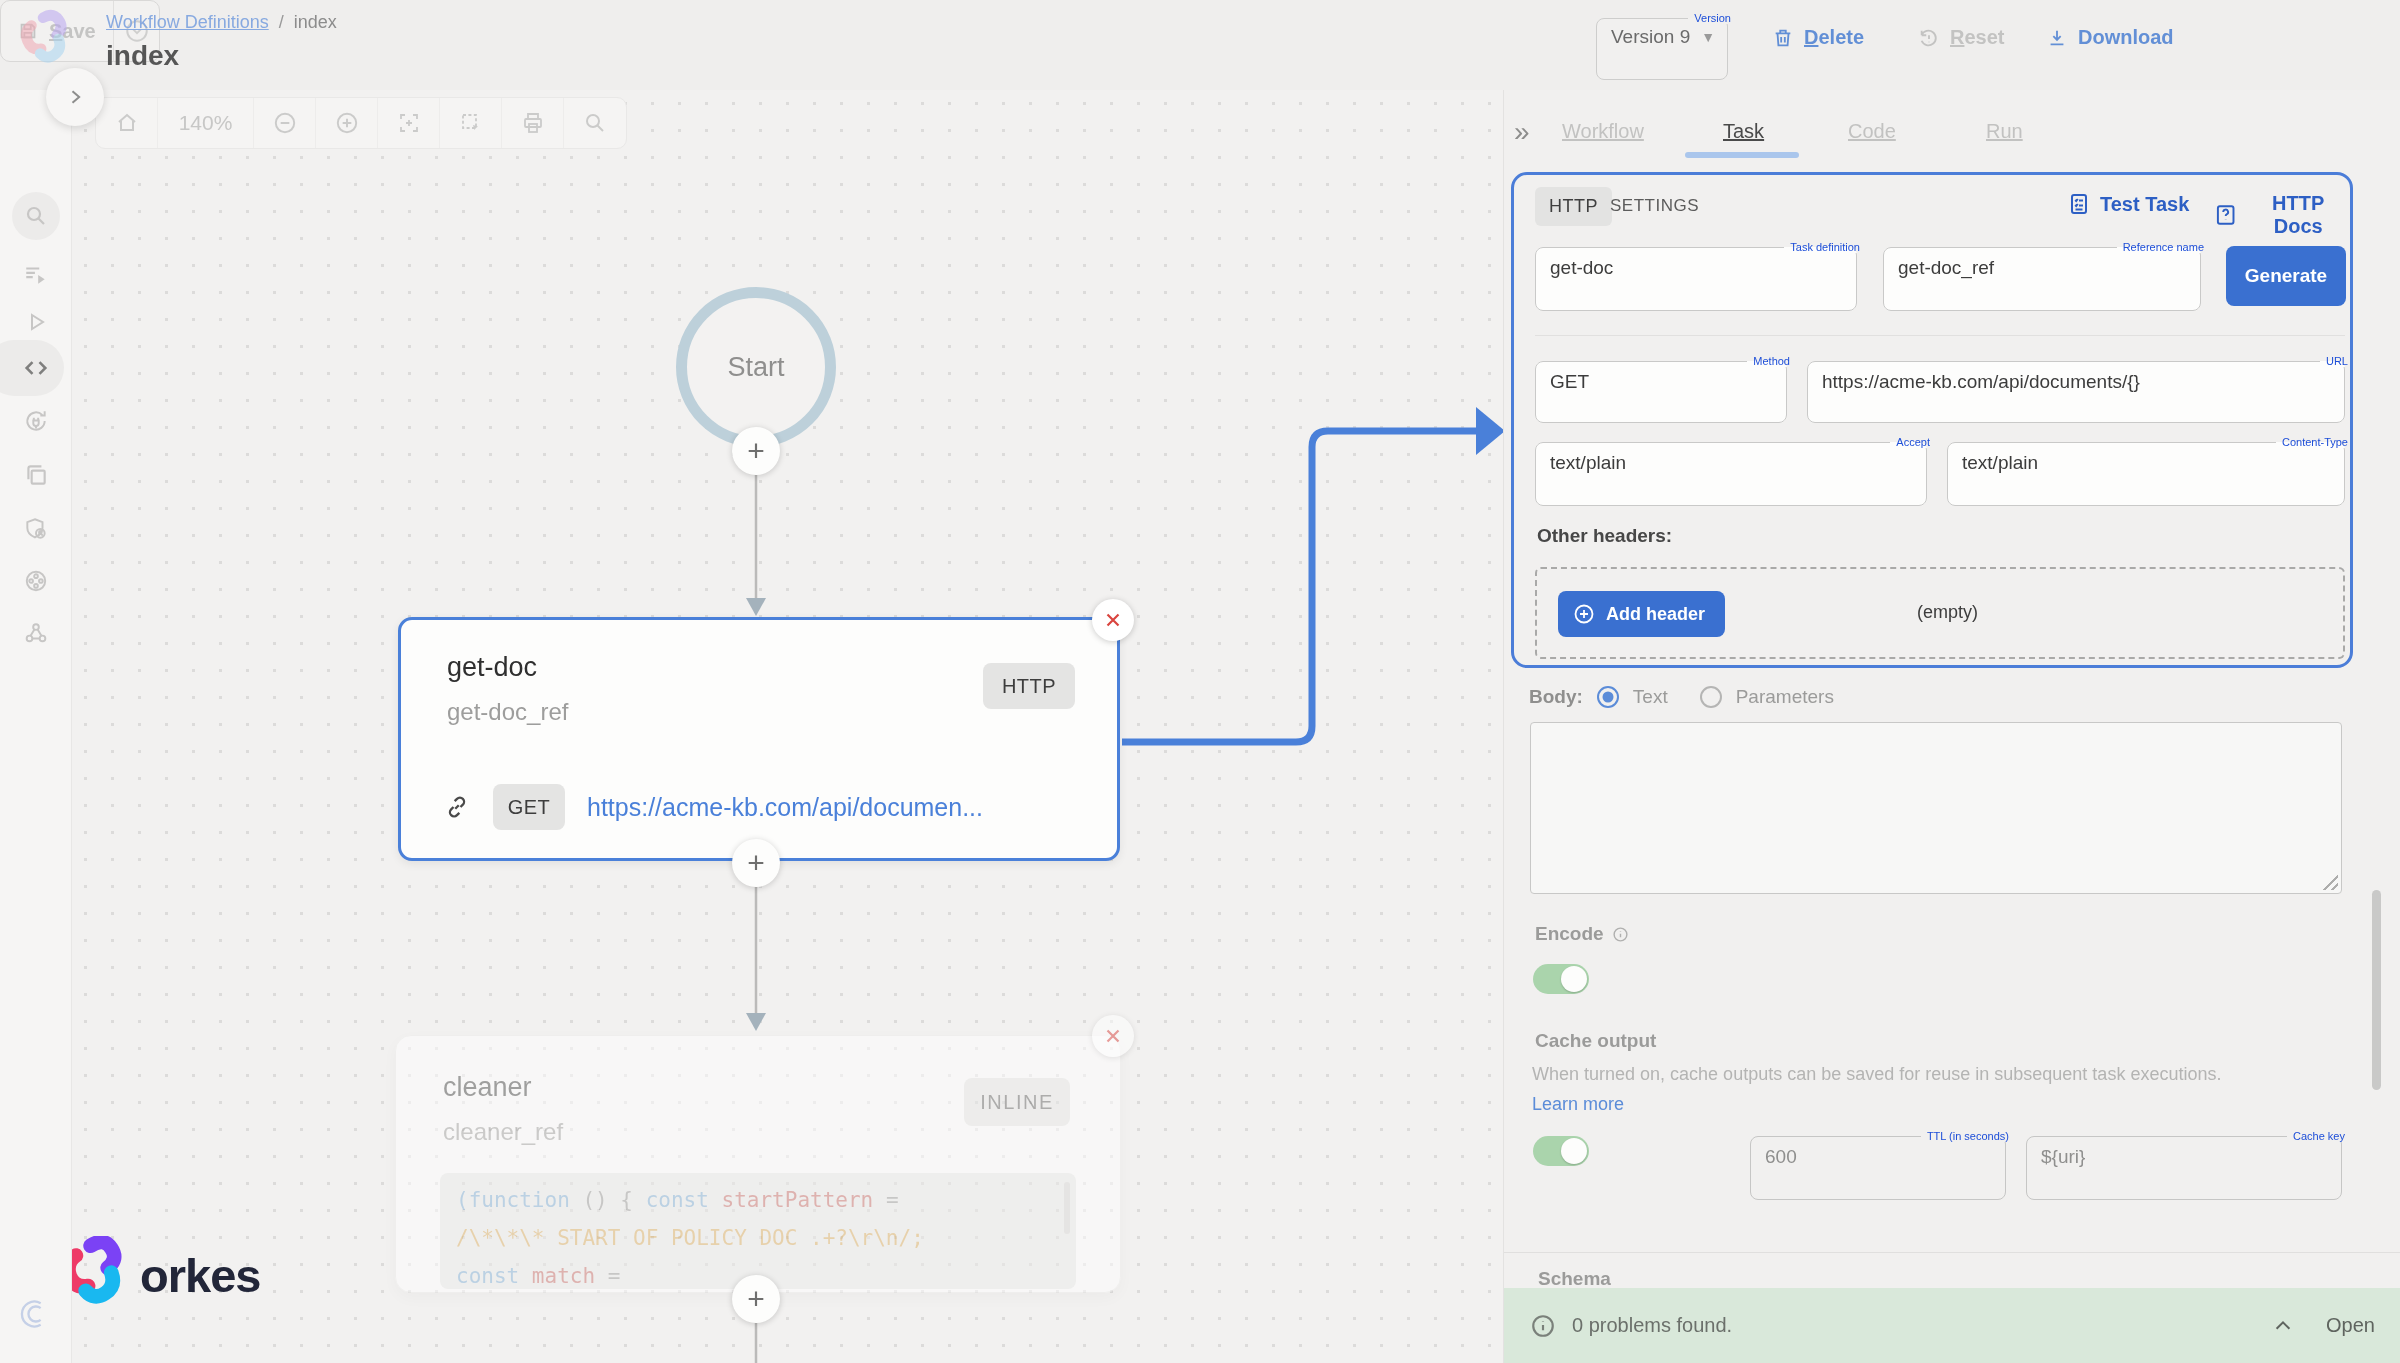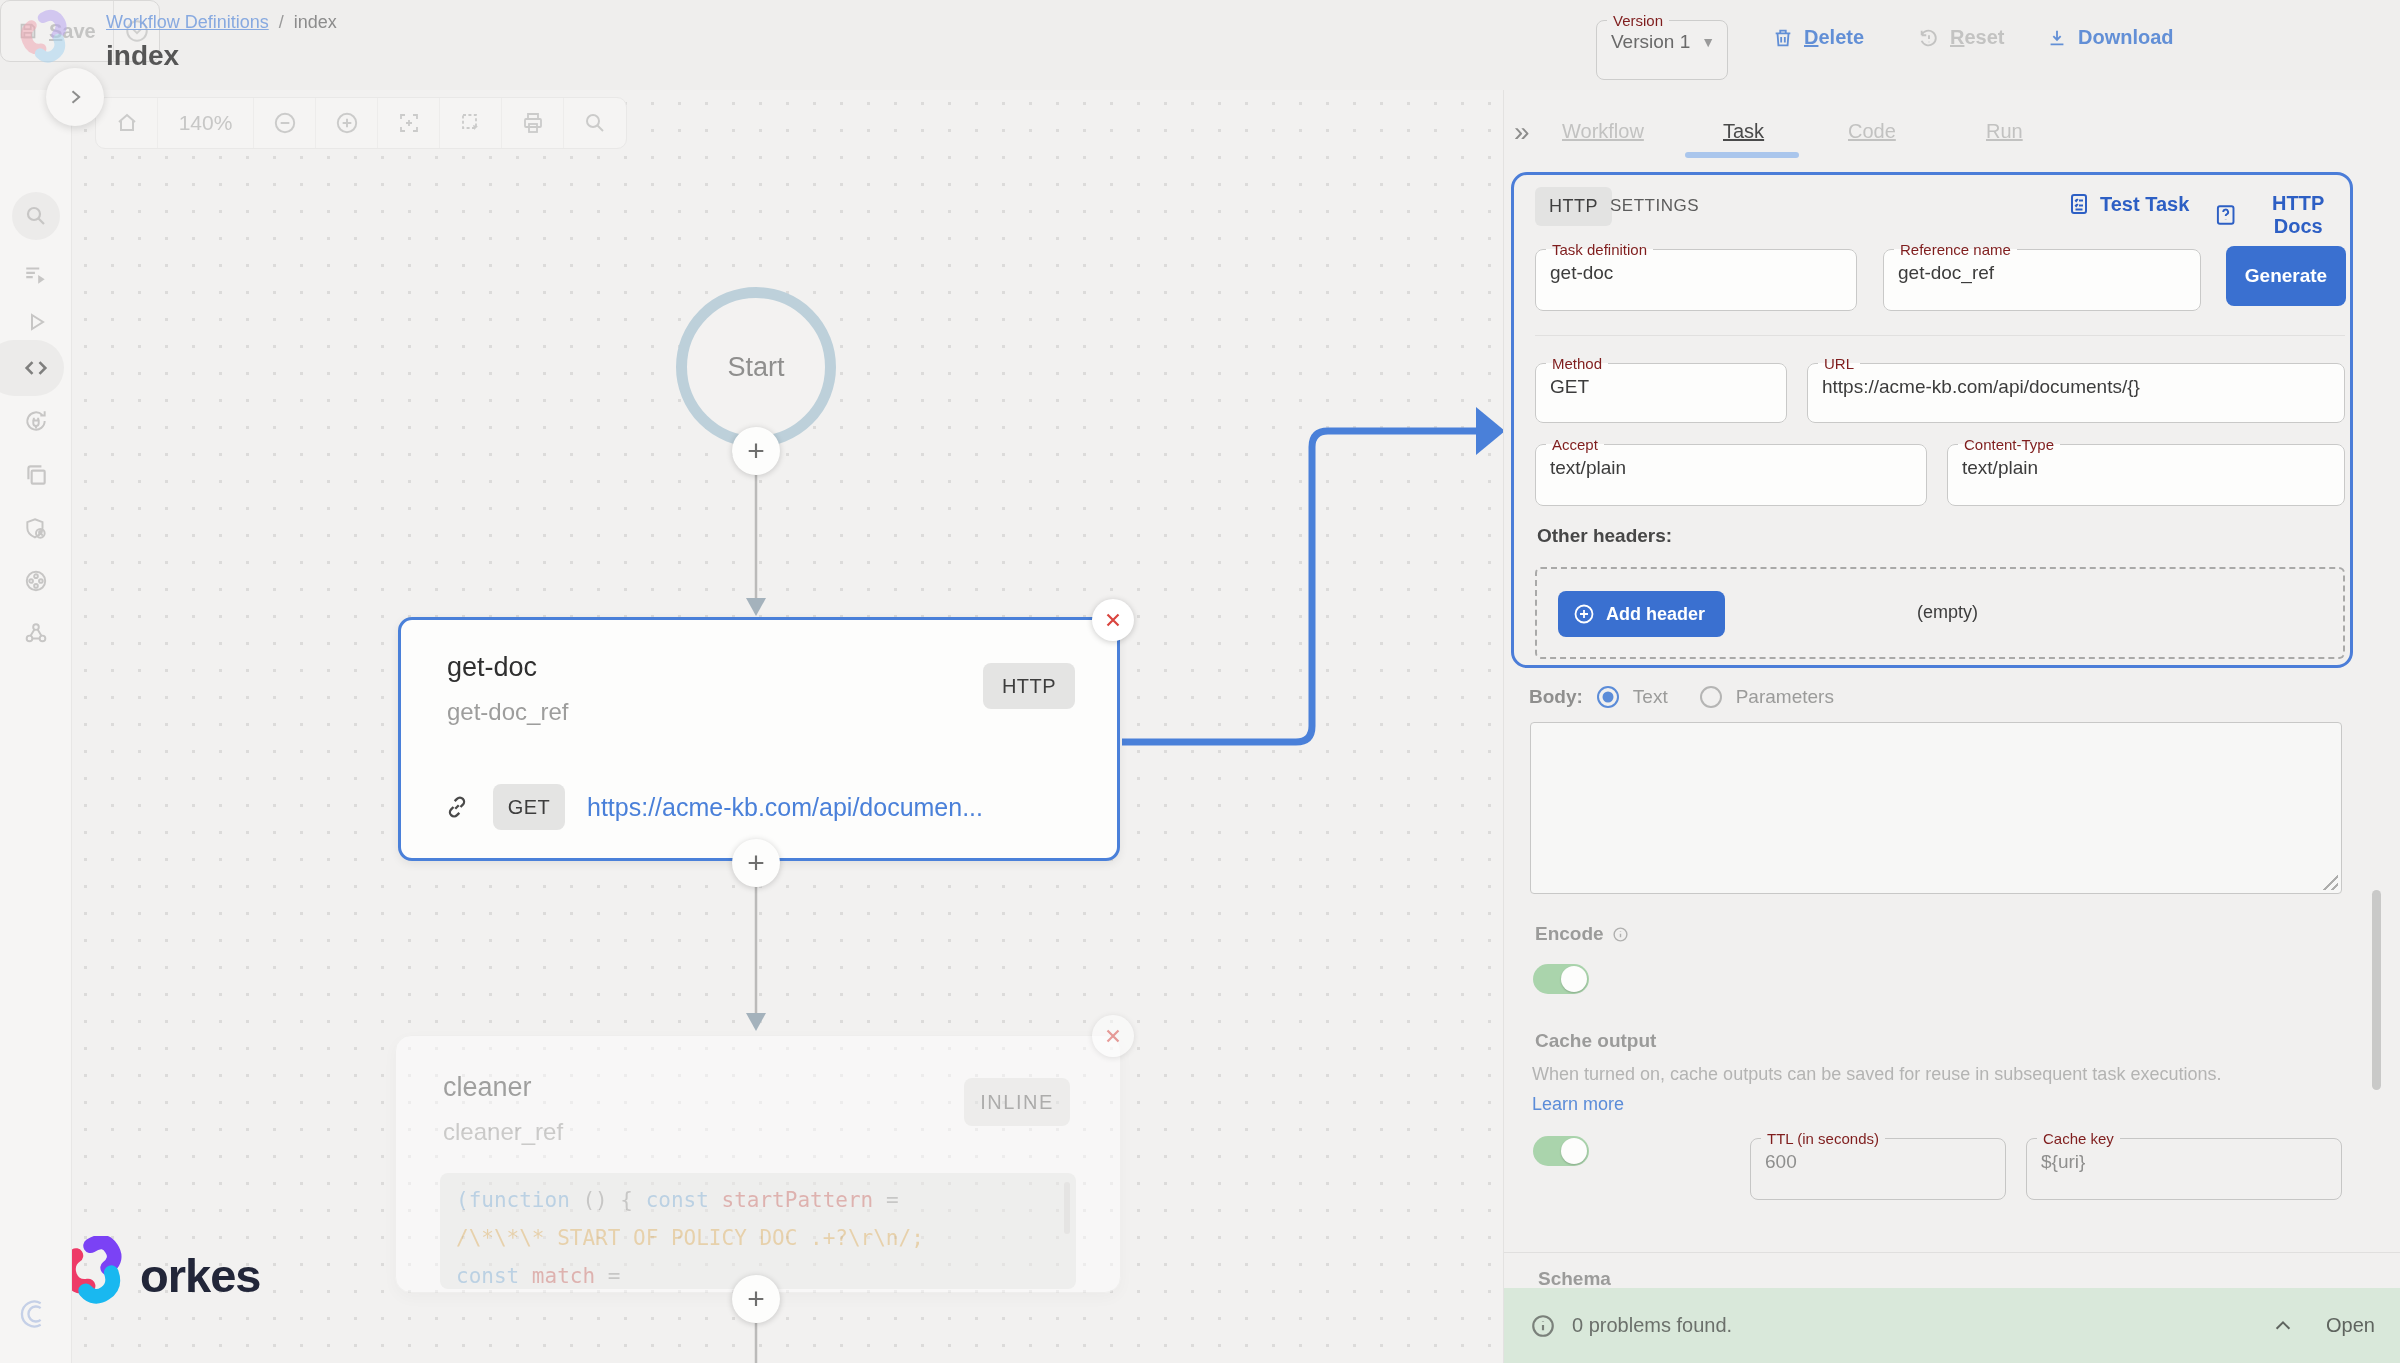--- a/index.html
+++ b/index.html
@@ -23,7 +23,7 @@
   #page-title { left:106px; top:40px; font-size:28px; font-weight:bold; color:#565656; }
 
   fieldset.outlined { border:1.5px solid #cdcdcc; border-radius:8px; background:transparent; position:absolute; }
-  fieldset.outlined legend { font-size:15px; color:#7f1d1d; margin-left:10px; padding:0 6px; }
+  fieldset.outlined legend { font-size:11px; color:#1d4ed8; margin-left:10px; padding:0 6px;text-align:right; }
   fieldset.outlined input { border:0; background:transparent; outline:none; width:100%;
          font-family:"Liberation Sans",sans-serif; font-size:19px; color:#3c3c3c; padding:4px 0 10px 14px; }
 

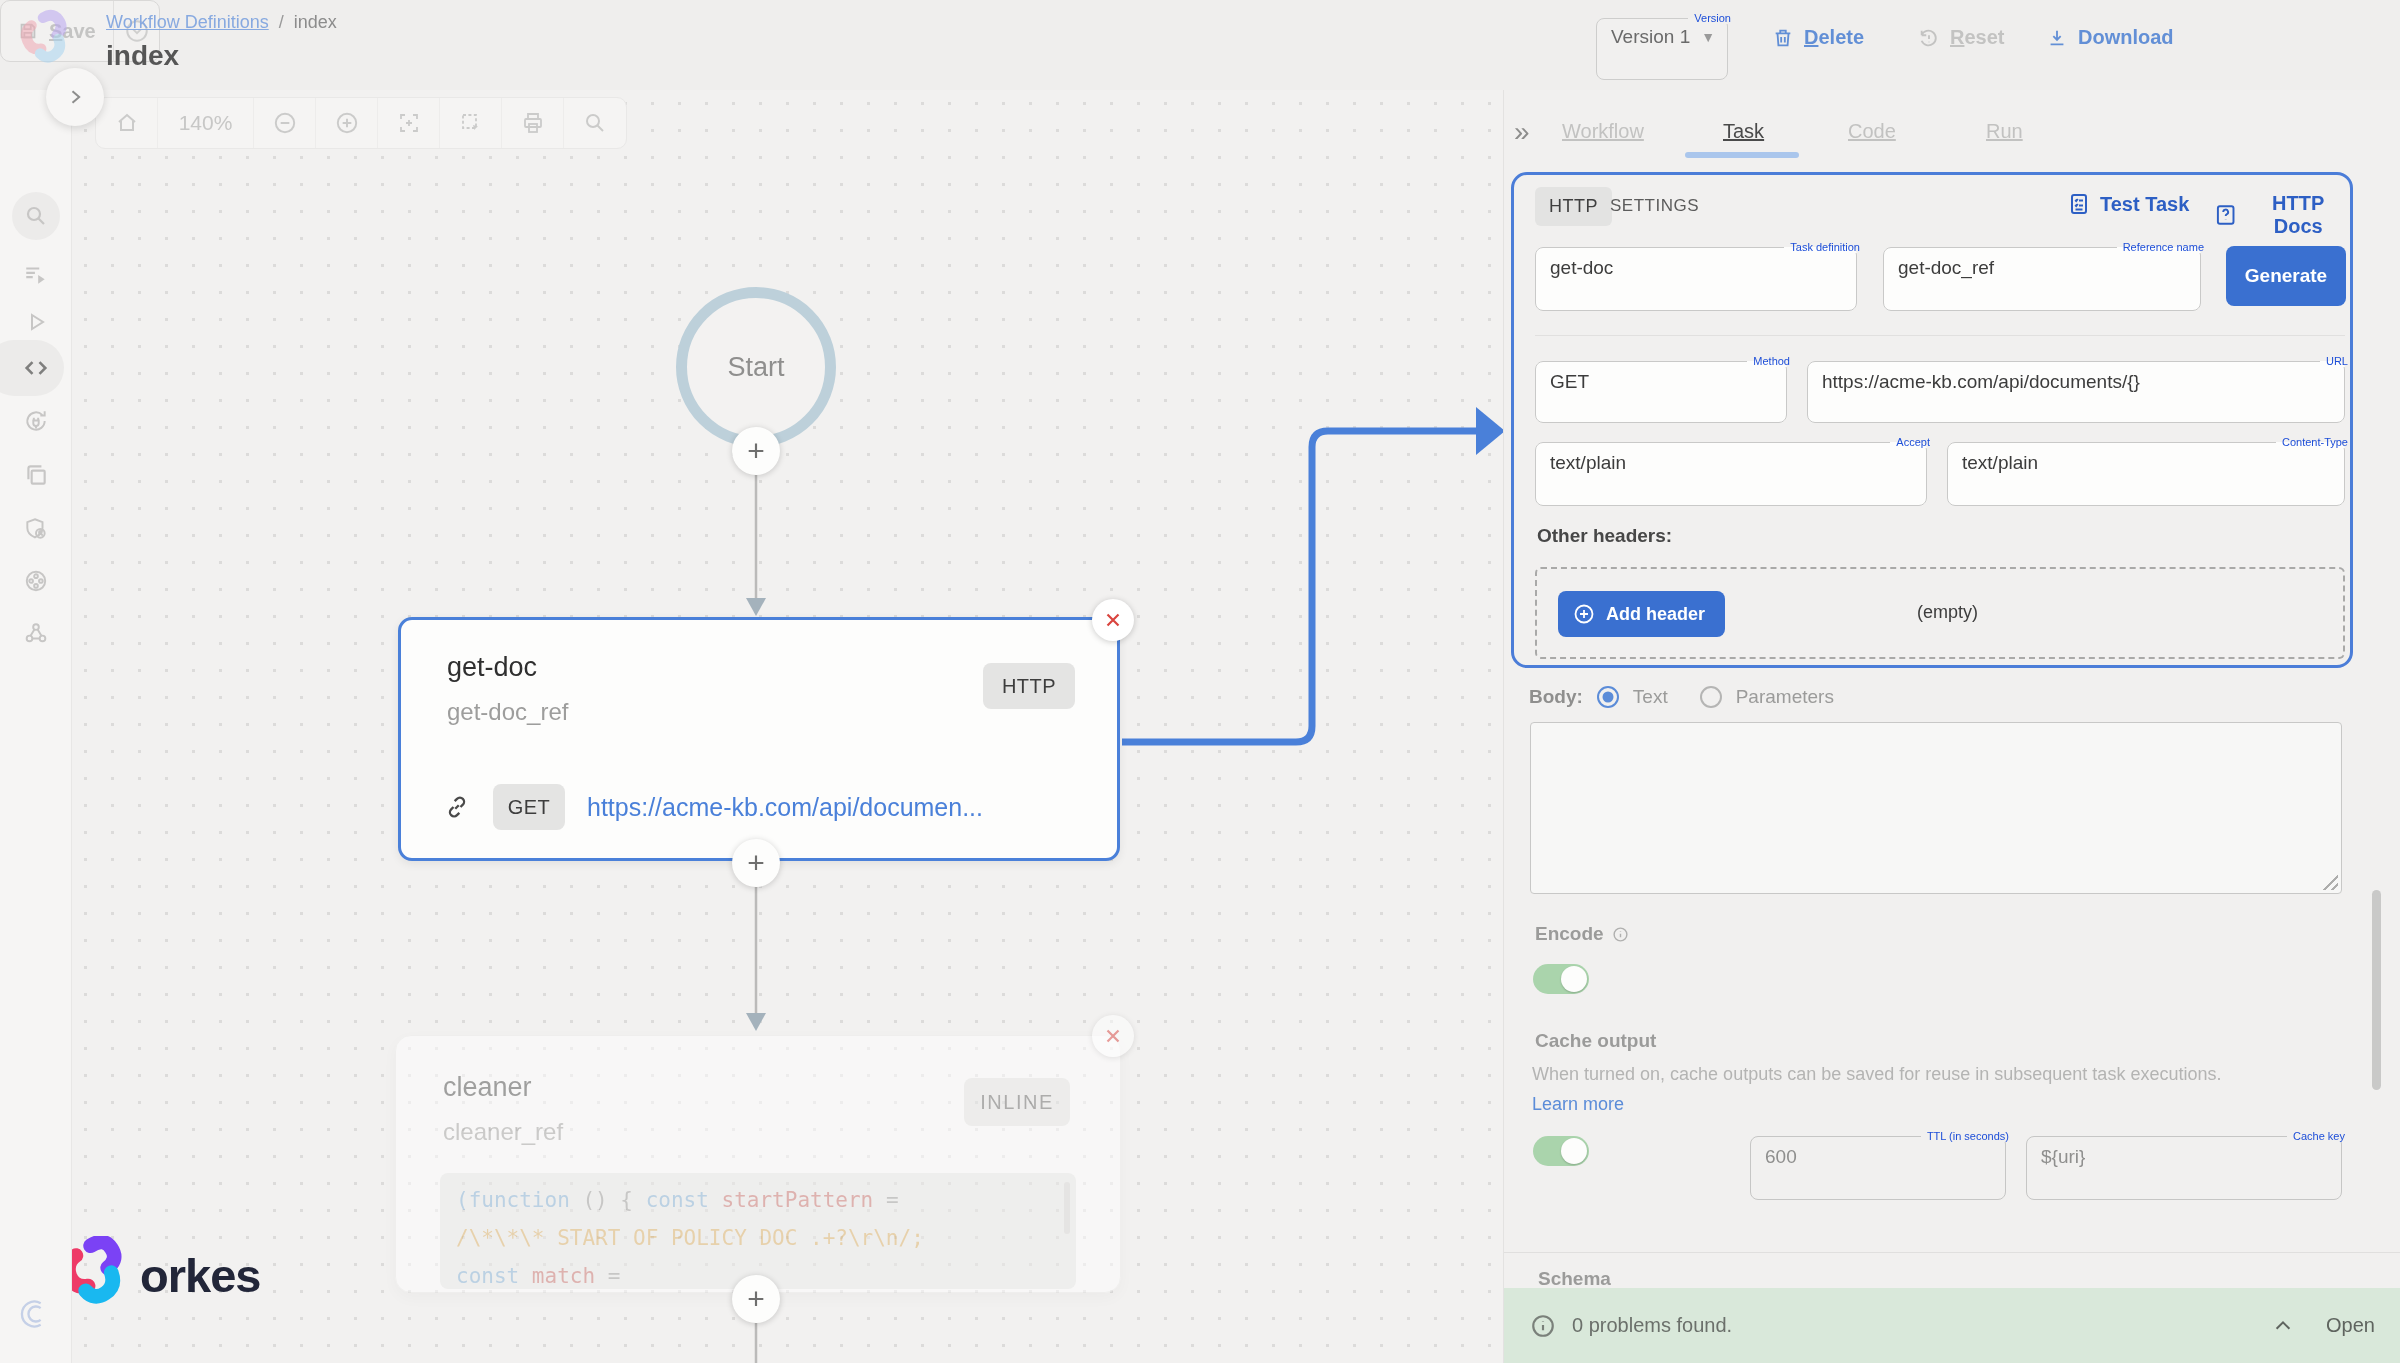--- a/index.html
+++ b/index.html
@@ -198,7 +198,7 @@
     <fieldset class="outlined" id="version-box">
       <legend>Version</legend>
       <div class="val">
-          <span>Version 1</span>
+          <span>Version 9</span>
           <span class="caret">▼</span>
         </div>
     </fieldset>

